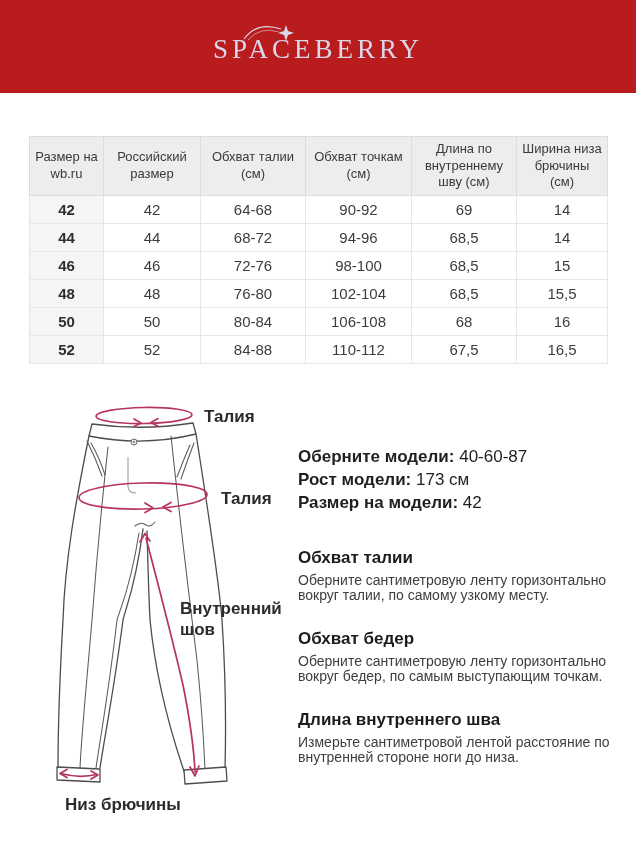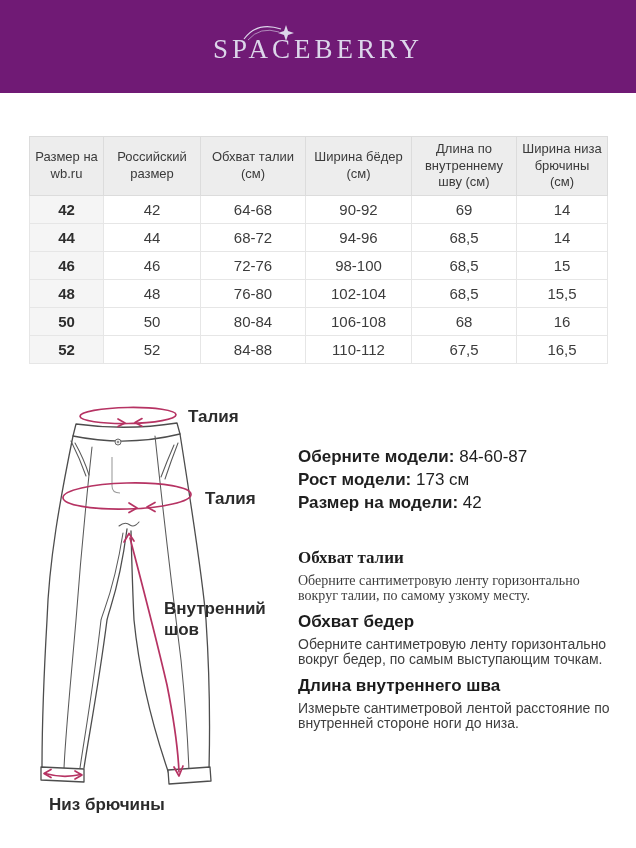--- a/index.html
+++ b/index.html
@@ -13,7 +13,7 @@
   
   .brand-band{
     position:absolute;left:0;top:0;width:636px;height:93px;
-    background:#701a75;display:flex;align-items:center;justify-content:center;
+    background:#b91c1c;display:flex;align-items:center;justify-content:center;
   }
   .logo-wrap{position:relative;display:inline-block;margin-top:6px;}
   .logo-text{

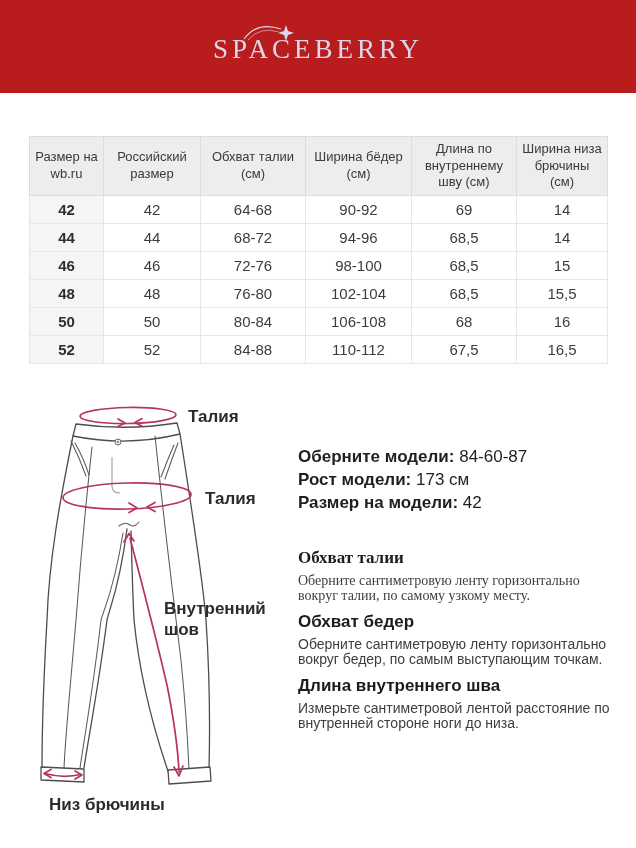--- a/index.html
+++ b/index.html
@@ -91,7 +91,7 @@
           <th>Размер на wb.ru</th>
           <th>Российский размер</th>
           <th>Обхват талии (см)</th>
-          <th>Ширина бёдер (см)</th>
+          <th>Обхват точкам (см)</th>
           <th>Длина по внутреннему шву (см)</th>
           <th>Ширина низа брючины (см)</th>
         </tr>

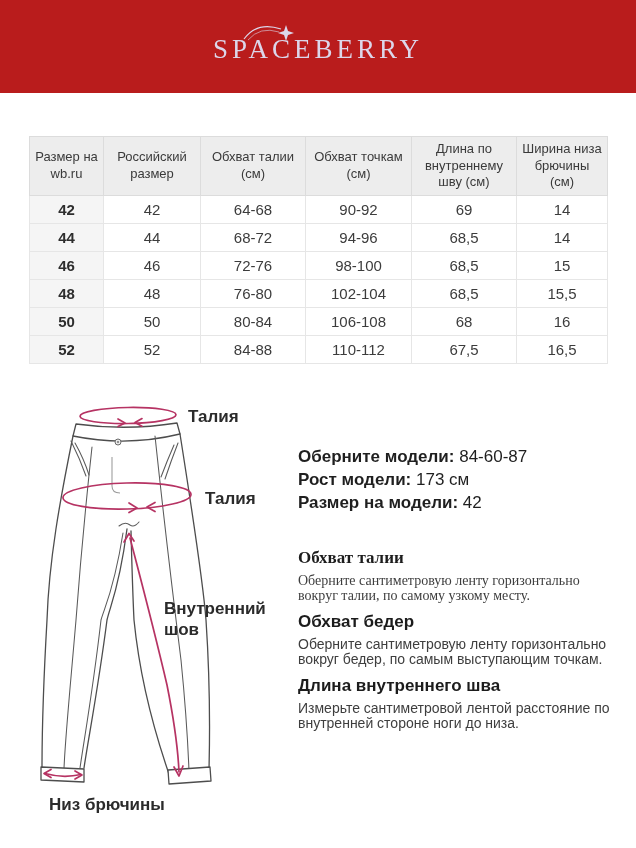--- a/index.html
+++ b/index.html
@@ -40,7 +40,7 @@
   .size-table td.size-col{background:#f5f5f5;font-weight:700;color:#2e2e2e;}
 
   
-  .diagram{position:absolute;left:24px;top:390px;width:250px;height:432px;}
+  .diagram{position:absolute;left:40px;top:390px;width:250px;height:432px;}
   .diagram svg{position:absolute;left:0;top:0;}
   .diag-label{
     position:absolute;font-size:17px;font-weight:600;color:#2b2b2b;line-height:1.25;

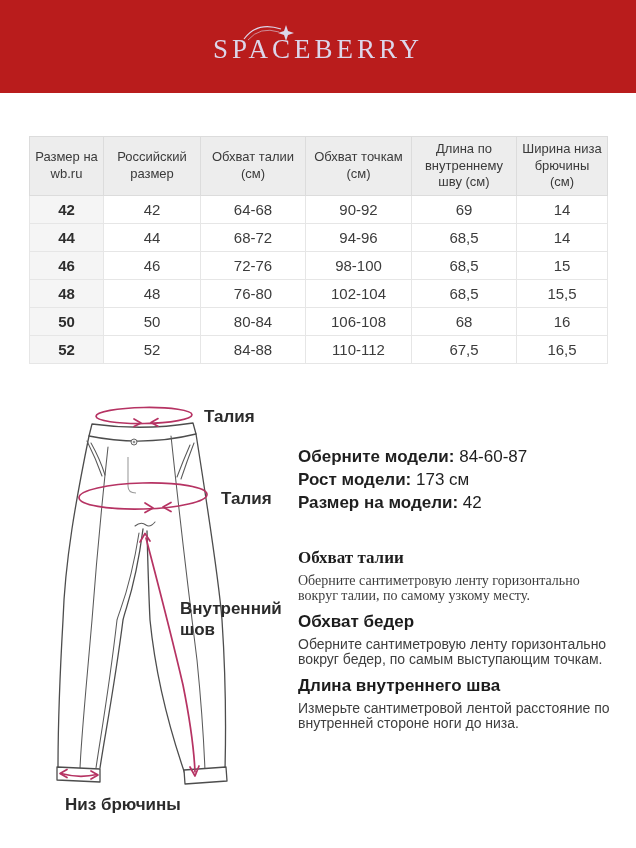--- a/index.html
+++ b/index.html
@@ -202,7 +202,7 @@
     <div class="model-block">
       <div class="model-line">
         <span class="lbl">Оберните модели:</span>
-        <span class="val">84-60-87</span>
+        <span class="val">40-60-87</span>
       </div>
       <div class="model-line">
         <span class="lbl">Рост модели:</span>

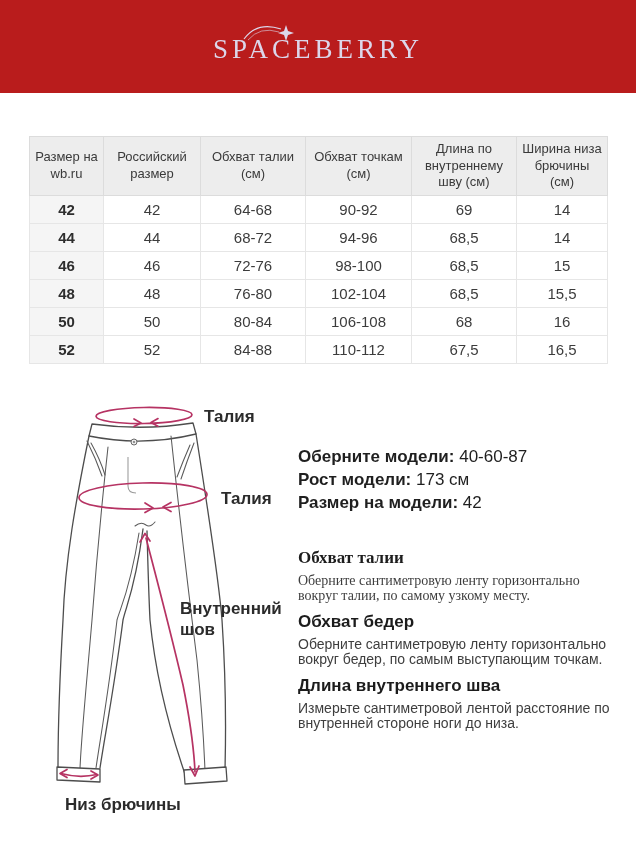--- a/index.html
+++ b/index.html
@@ -57,7 +57,7 @@
   .model-line .lbl{font-weight:700;}
   .model-line .val{font-weight:400;}
   .guide .section{margin-top:8px;}
-  .guide .section:first-child{margin-top:16px;font-family:Liberation Serif, serif;}
+  .guide .section:first-child{margin-top:16px;}
   .sec-title{font-size:17px;font-weight:700;color:#1c1c1c;line-height:21px;margin:0 0 5px 0;}
   .sec-text{font-size:14px;font-weight:400;color:#3e3e3e;line-height:15px;margin:0;}
 </style>

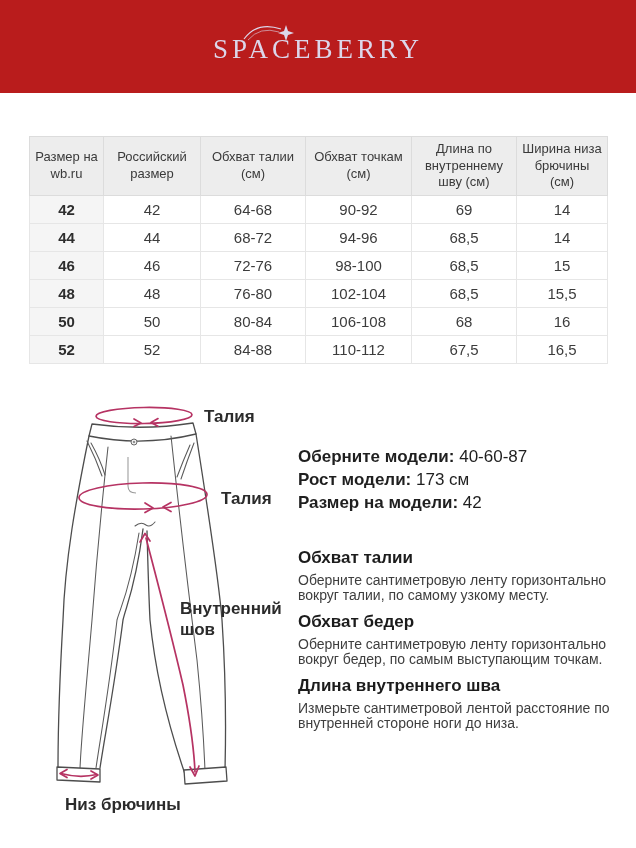--- a/index.html
+++ b/index.html
@@ -56,7 +56,7 @@
   .model-line{font-size:17px;line-height:23px;color:#1f1f1f;}
   .model-line .lbl{font-weight:700;}
   .model-line .val{font-weight:400;}
-  .guide .section{margin-top:8px;}
+  .guide .section{margin-top:25px;}
   .guide .section:first-child{margin-top:16px;}
   .sec-title{font-size:17px;font-weight:700;color:#1c1c1c;line-height:21px;margin:0 0 5px 0;}
   .sec-text{font-size:14px;font-weight:400;color:#3e3e3e;line-height:15px;margin:0;}

